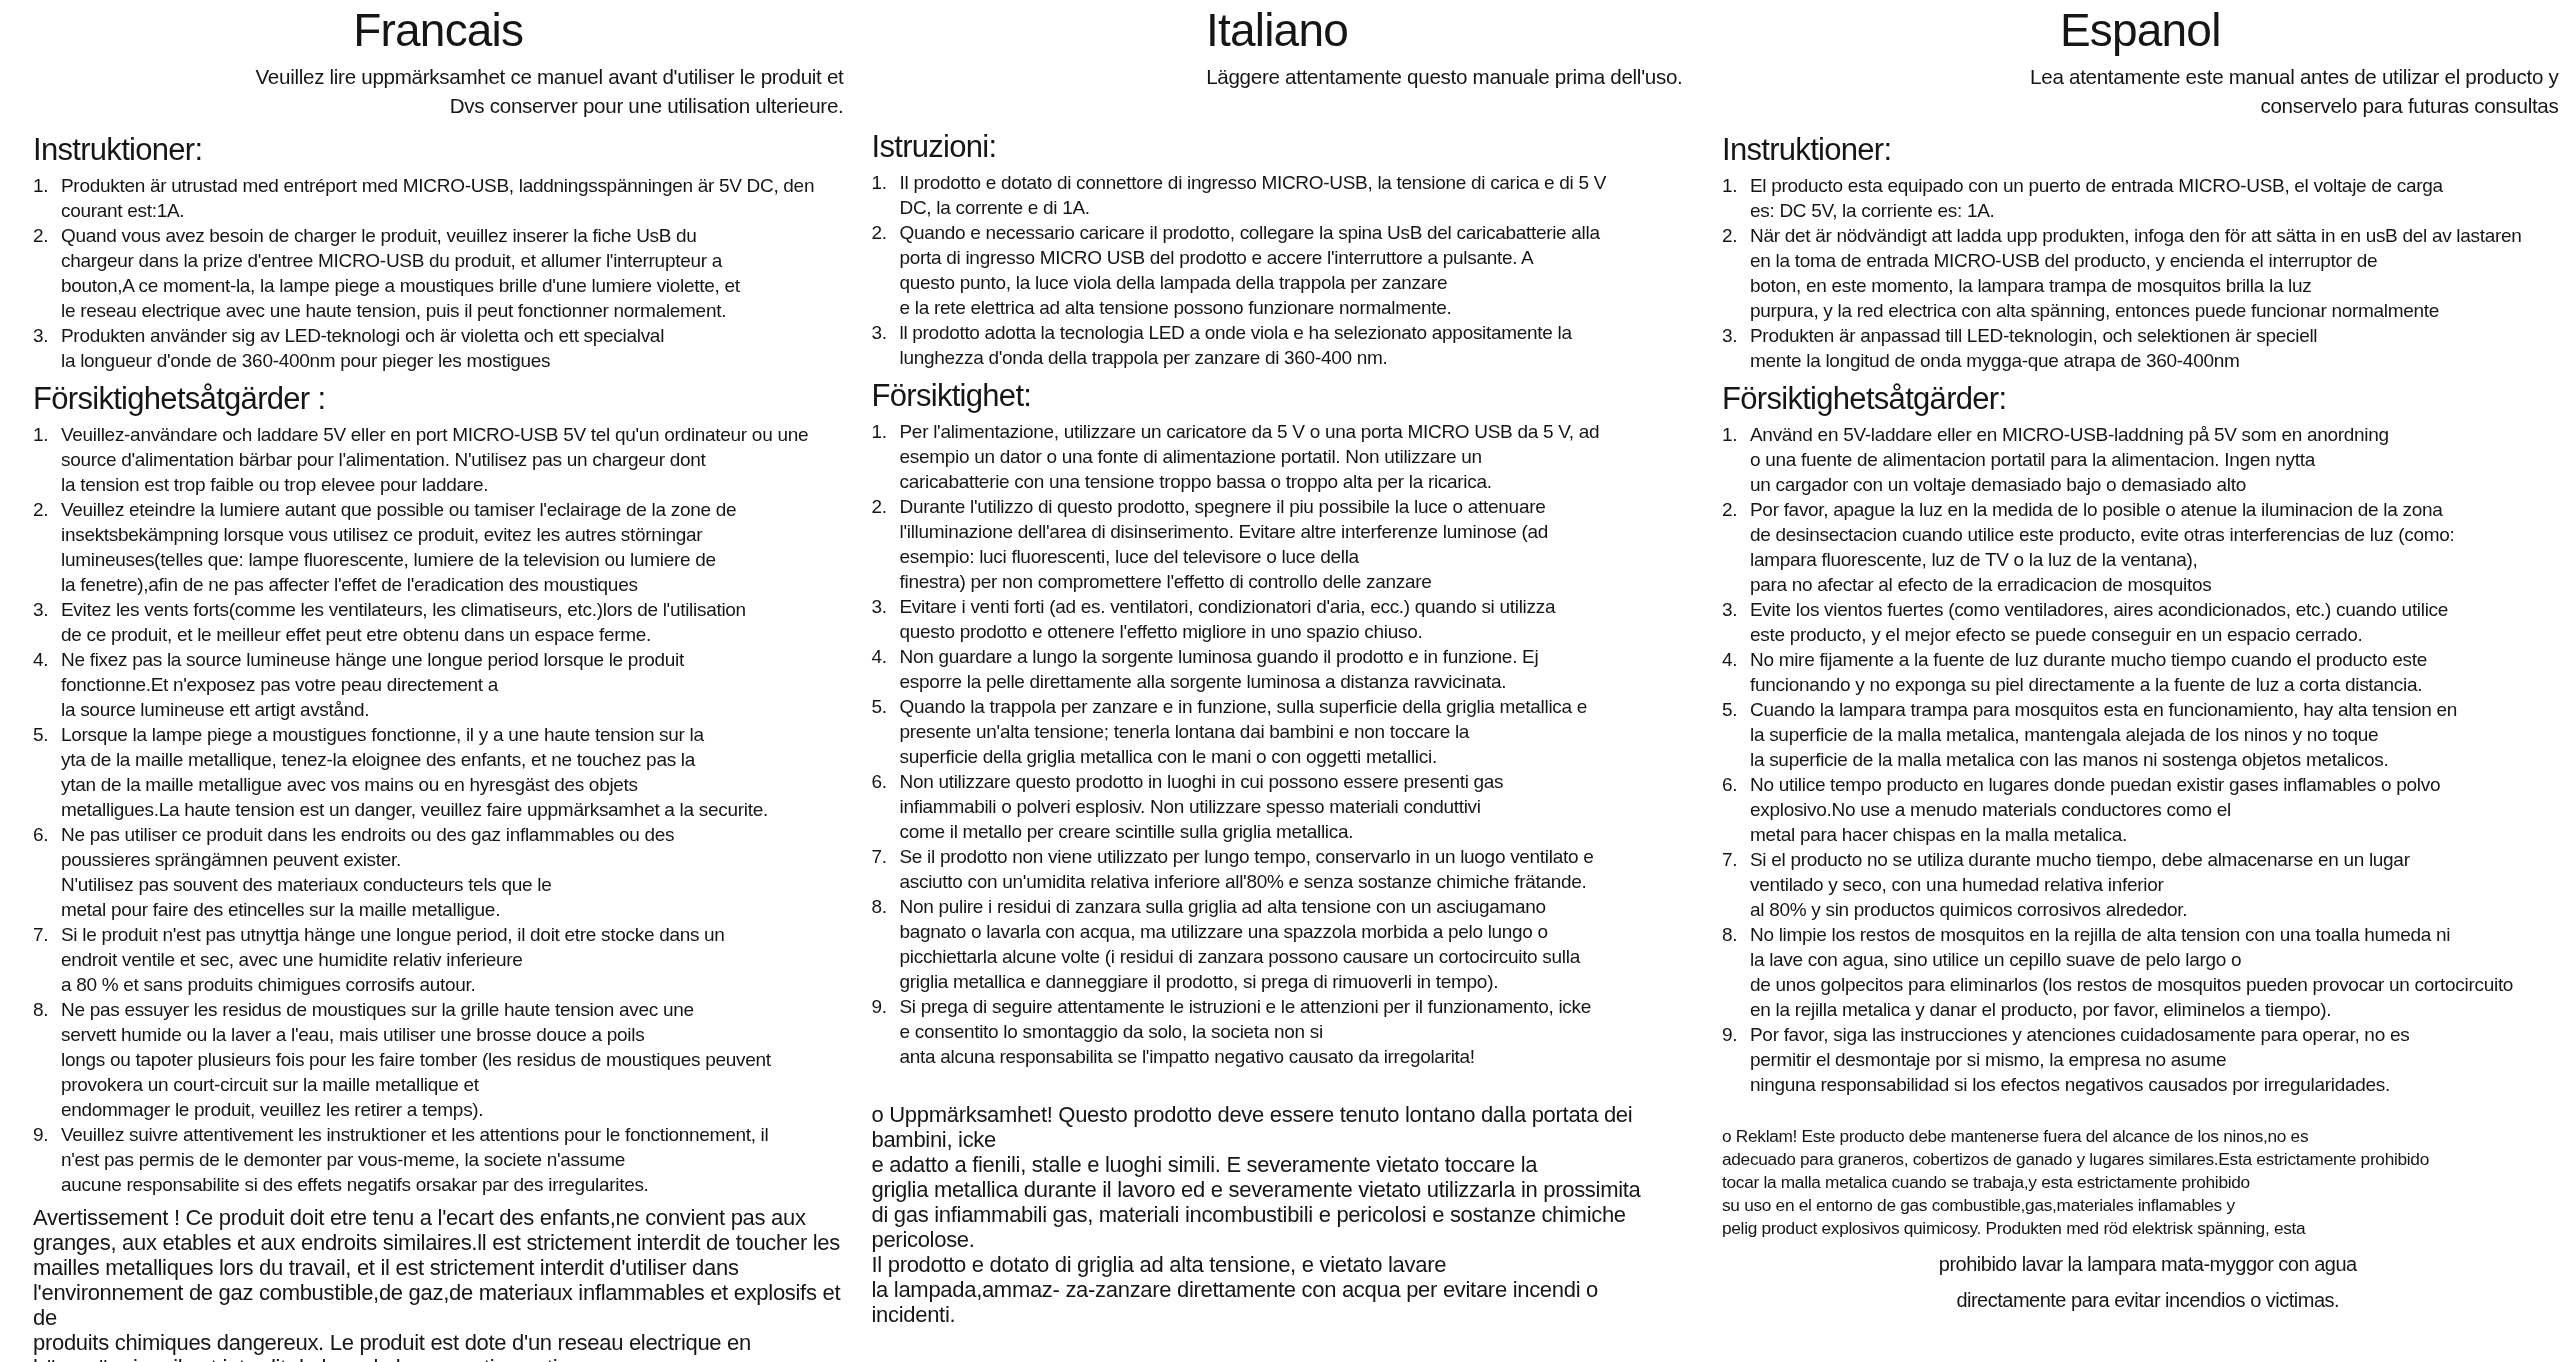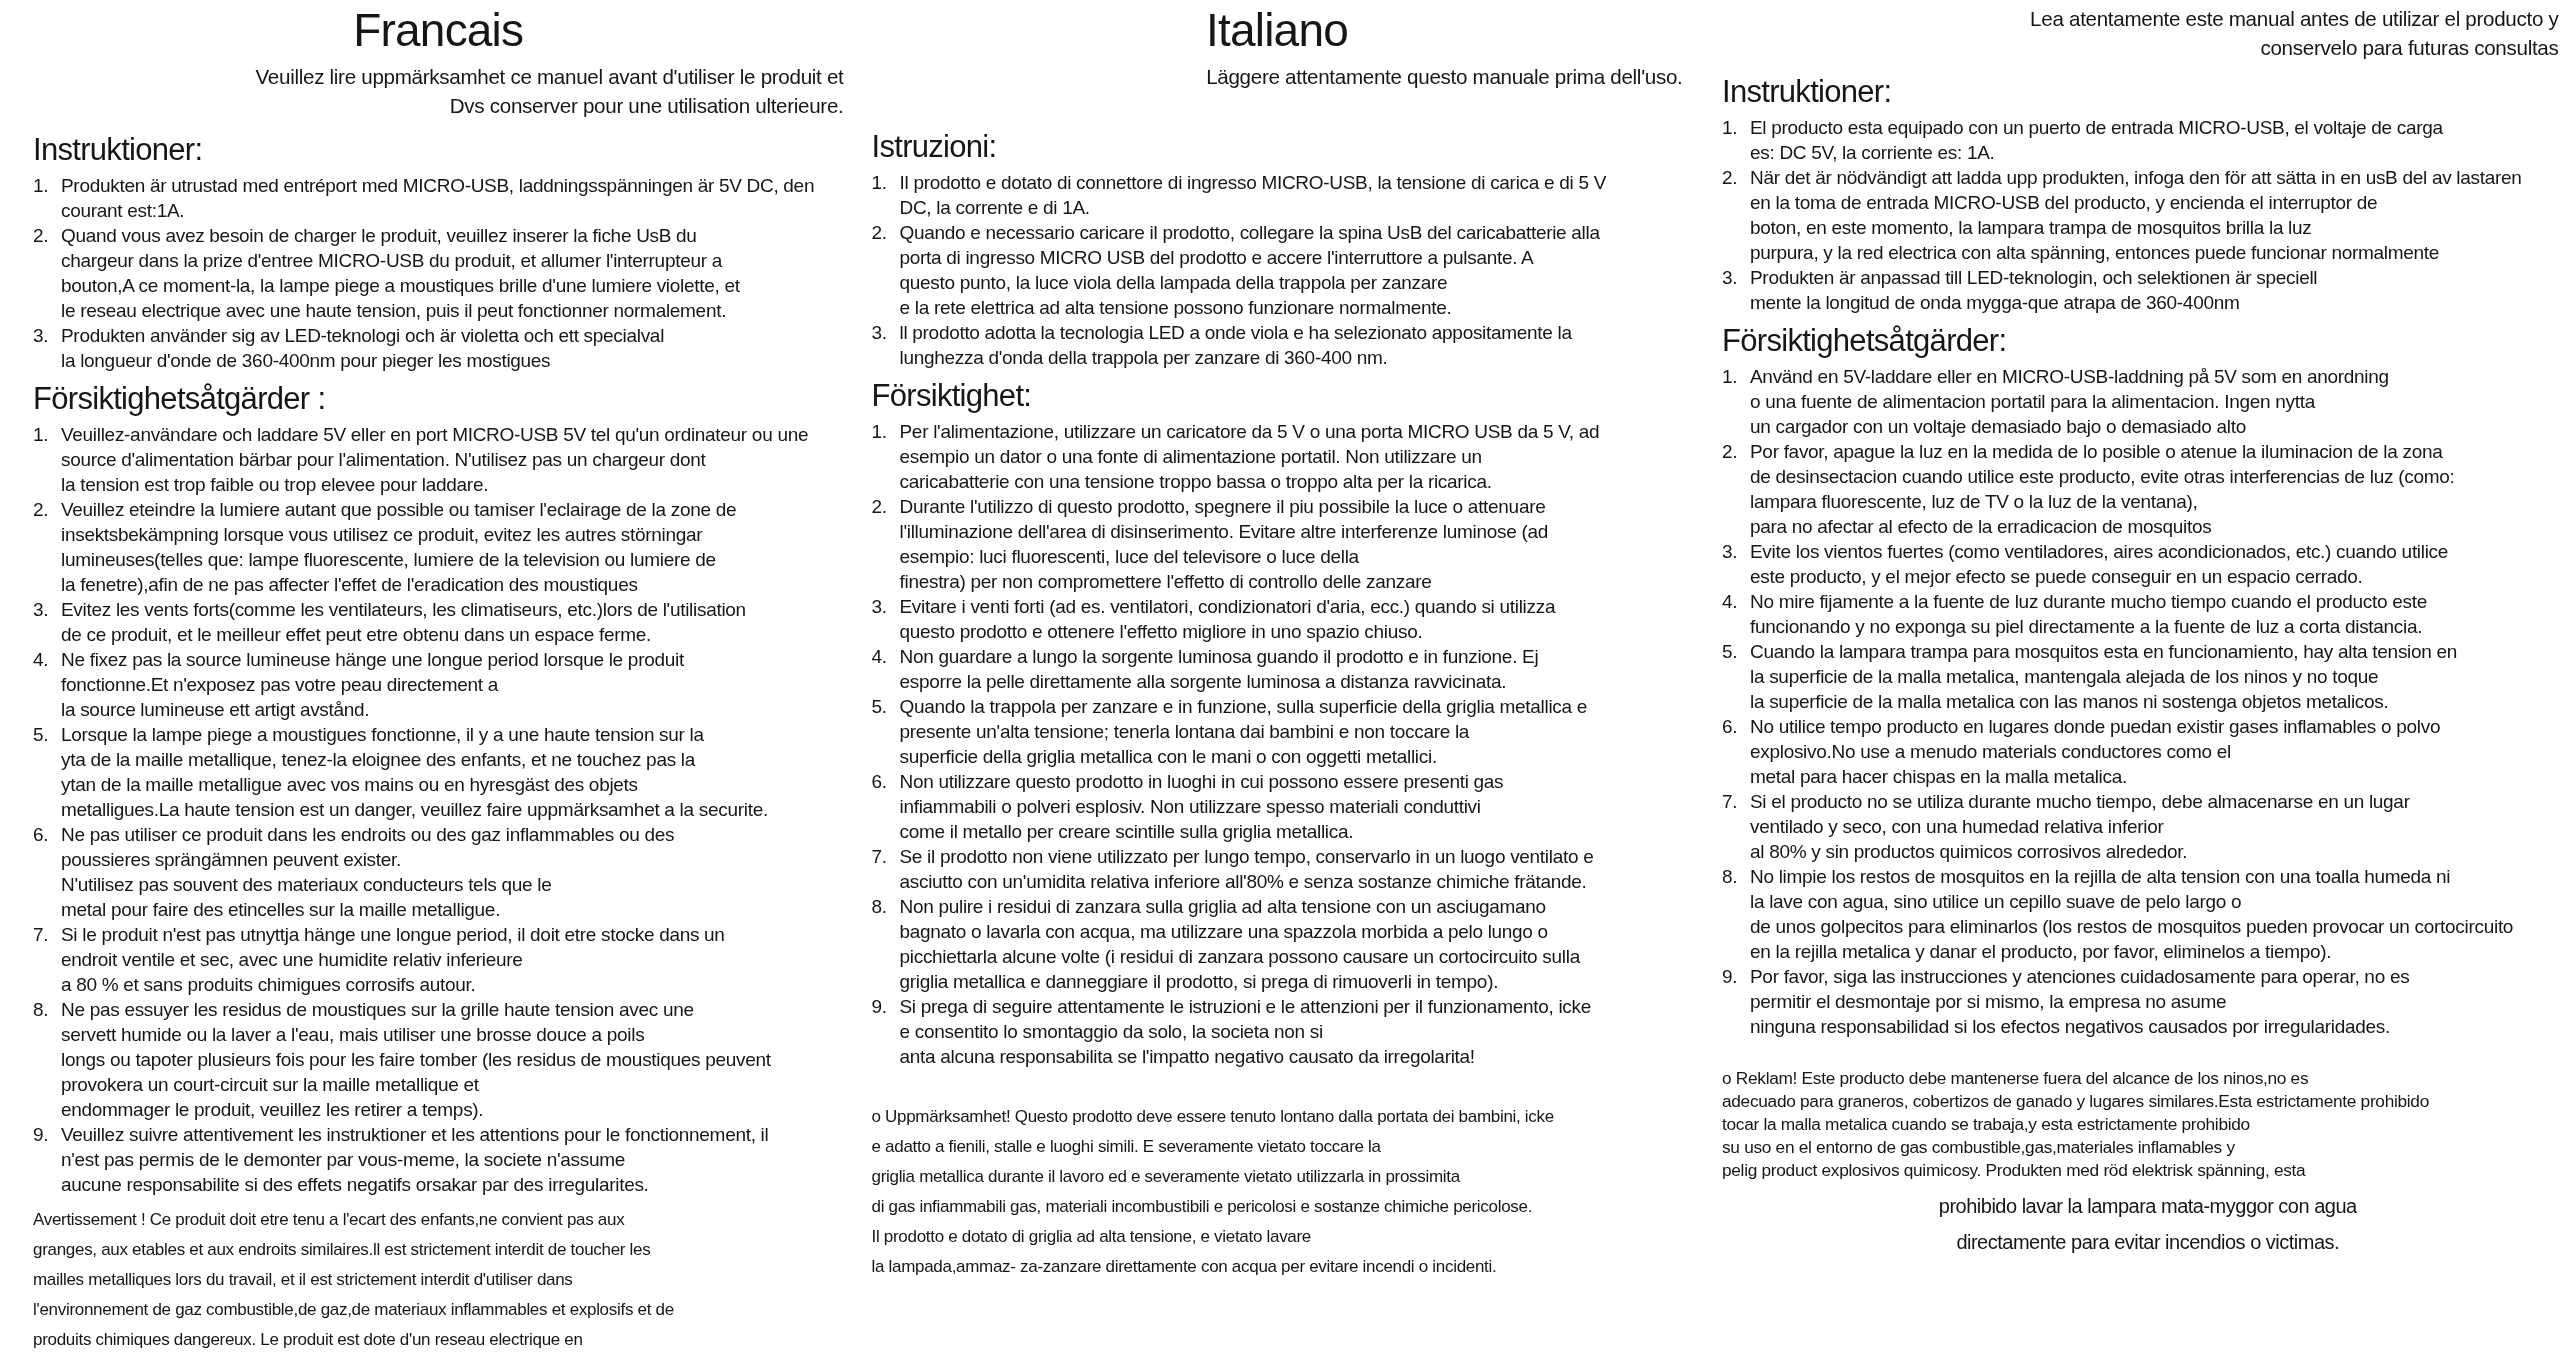--- a/index.html
+++ b/index.html
@@ -267,6 +267,7 @@
   </div>
 
   <div class="column col-right">
+    <h1 class="title">Espanol</h1>
     <p class="subtitle">Lea atentamente este manual antes de utilizar el producto y
 conservelo para futuras consultas</p>
     <h2 class="heading">Instruktioner:</h2>

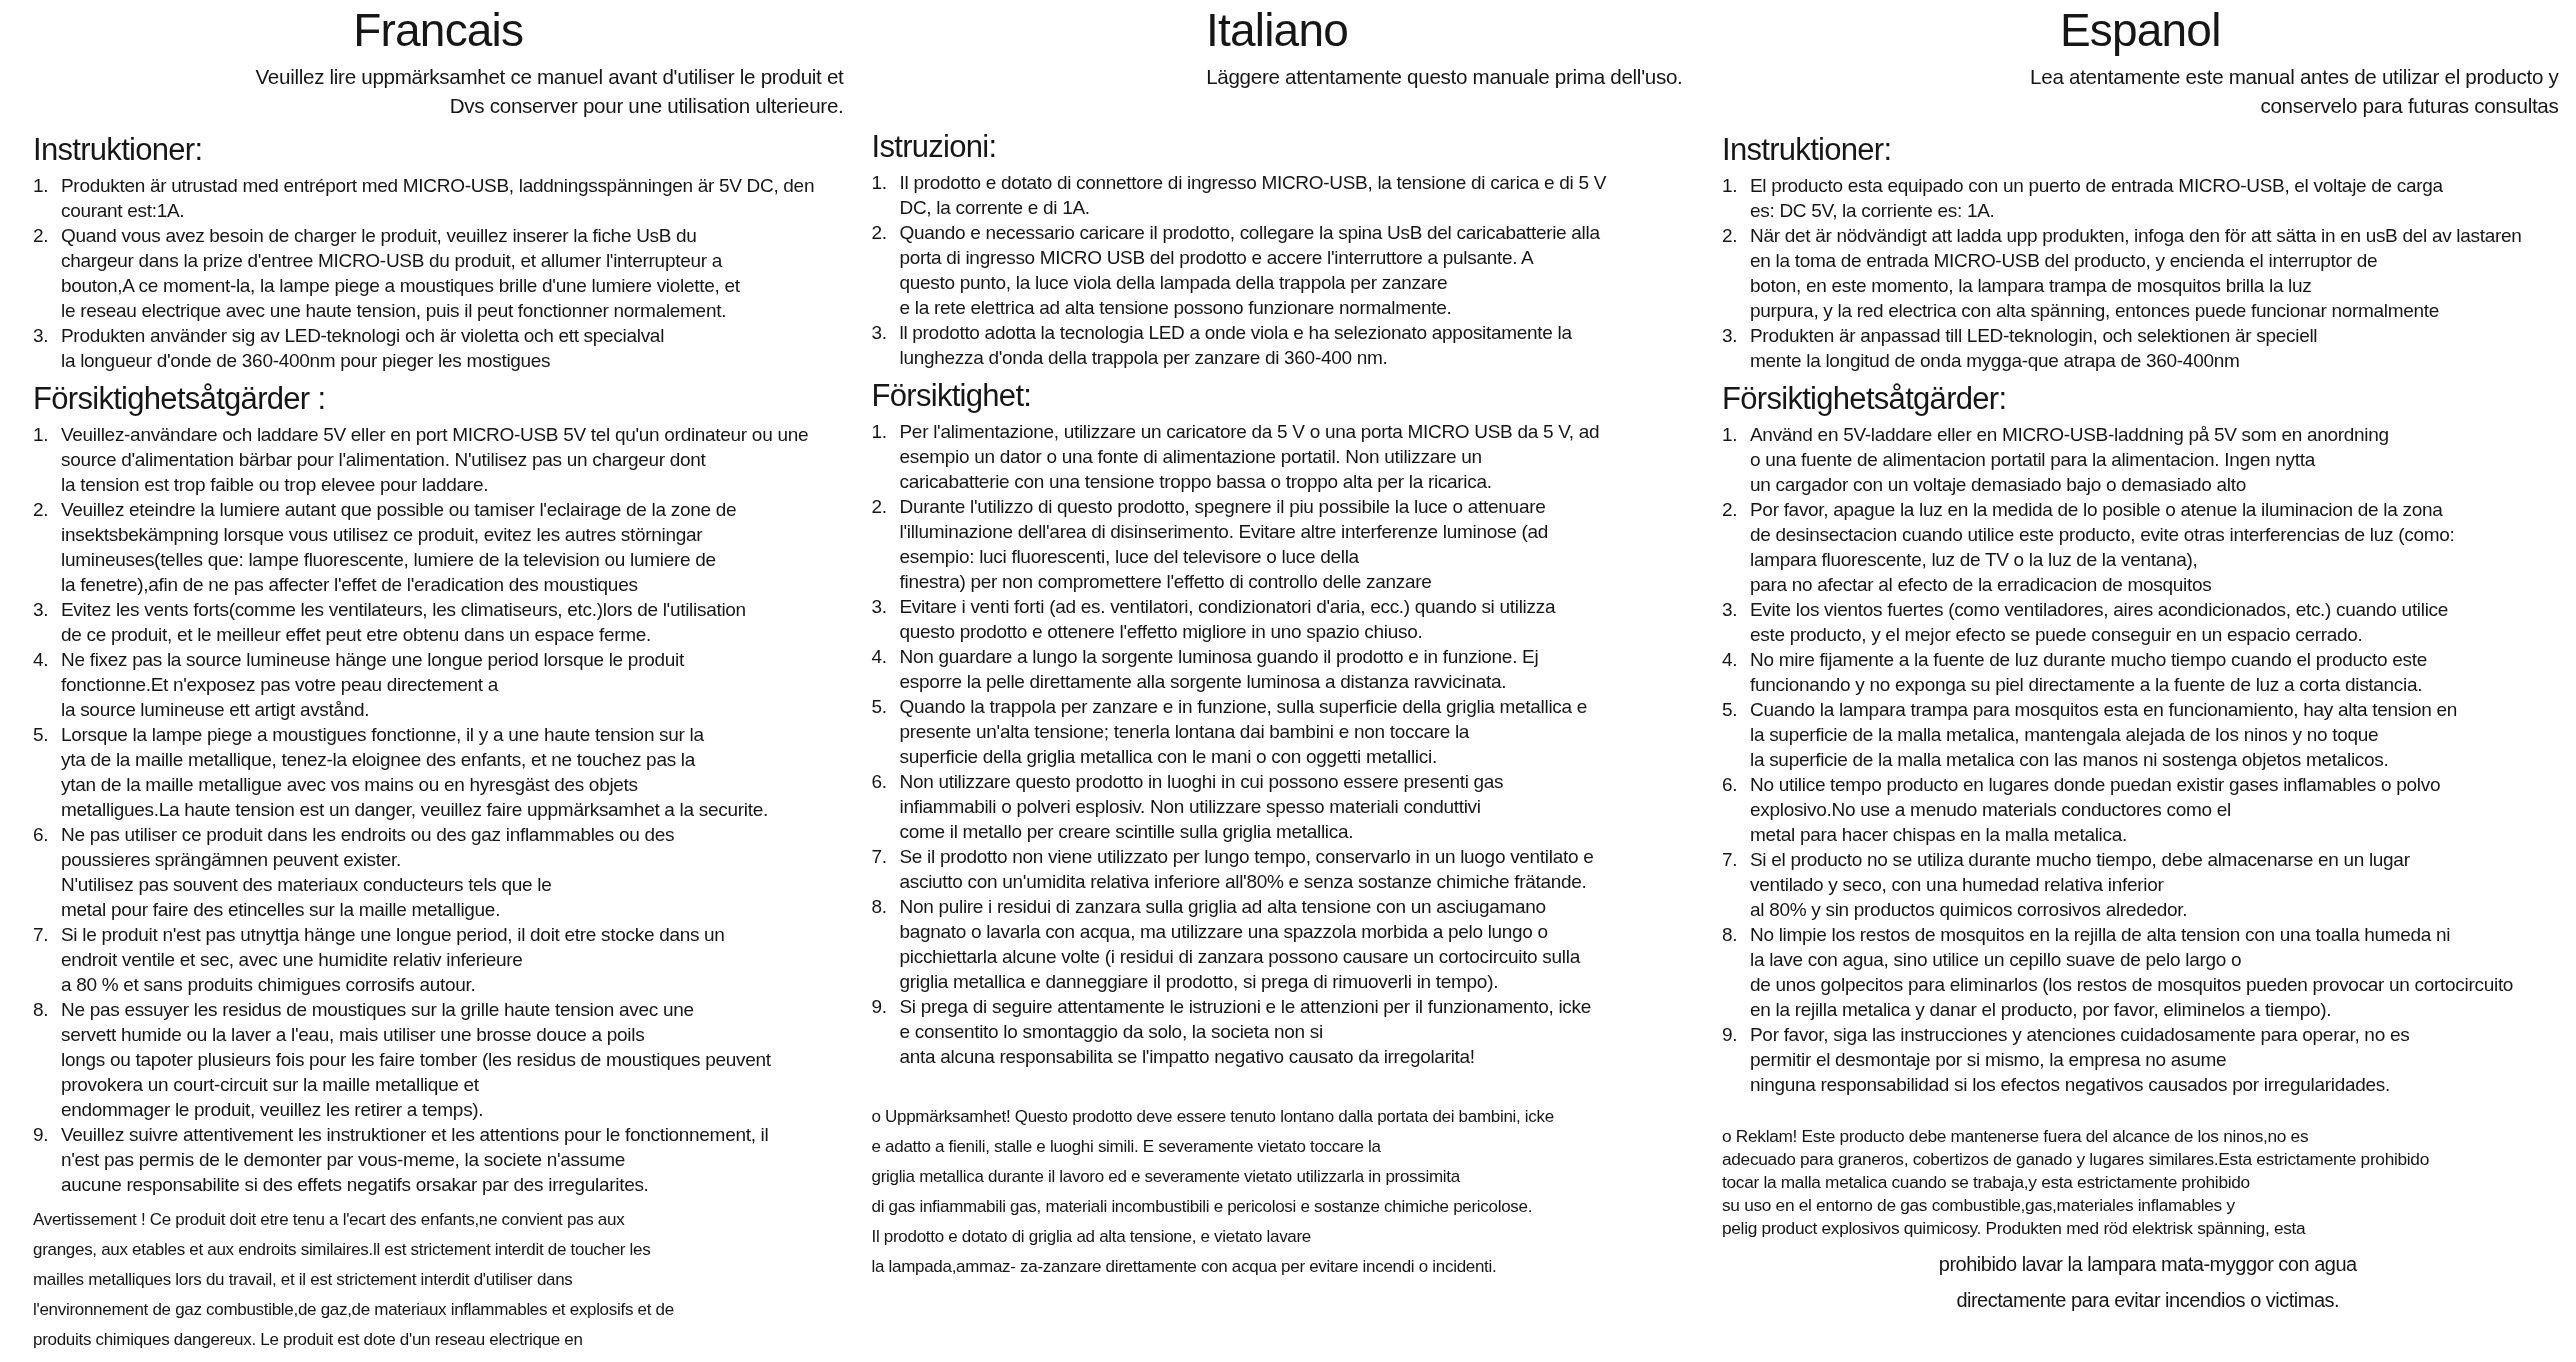--- a/index.html
+++ b/index.html
@@ -62,8 +62,8 @@
     white-space: pre-line;
   }
   .footer {
-    font-size: 17px;
-    line-height: 30px;
+    font-size: 22px;
+    line-height: 25px;
     letter-spacing: -0.3px;
     white-space: pre-line;
     margin-top: 8.2px;

